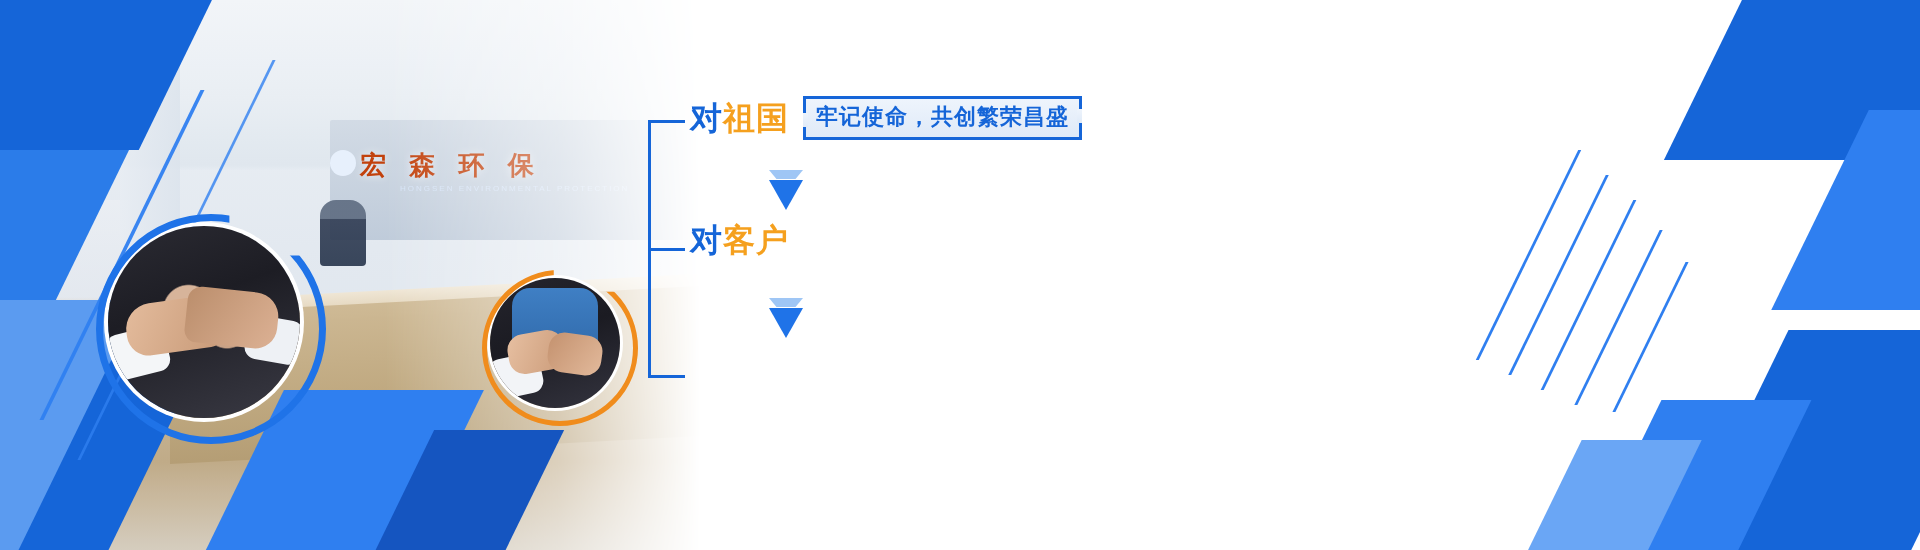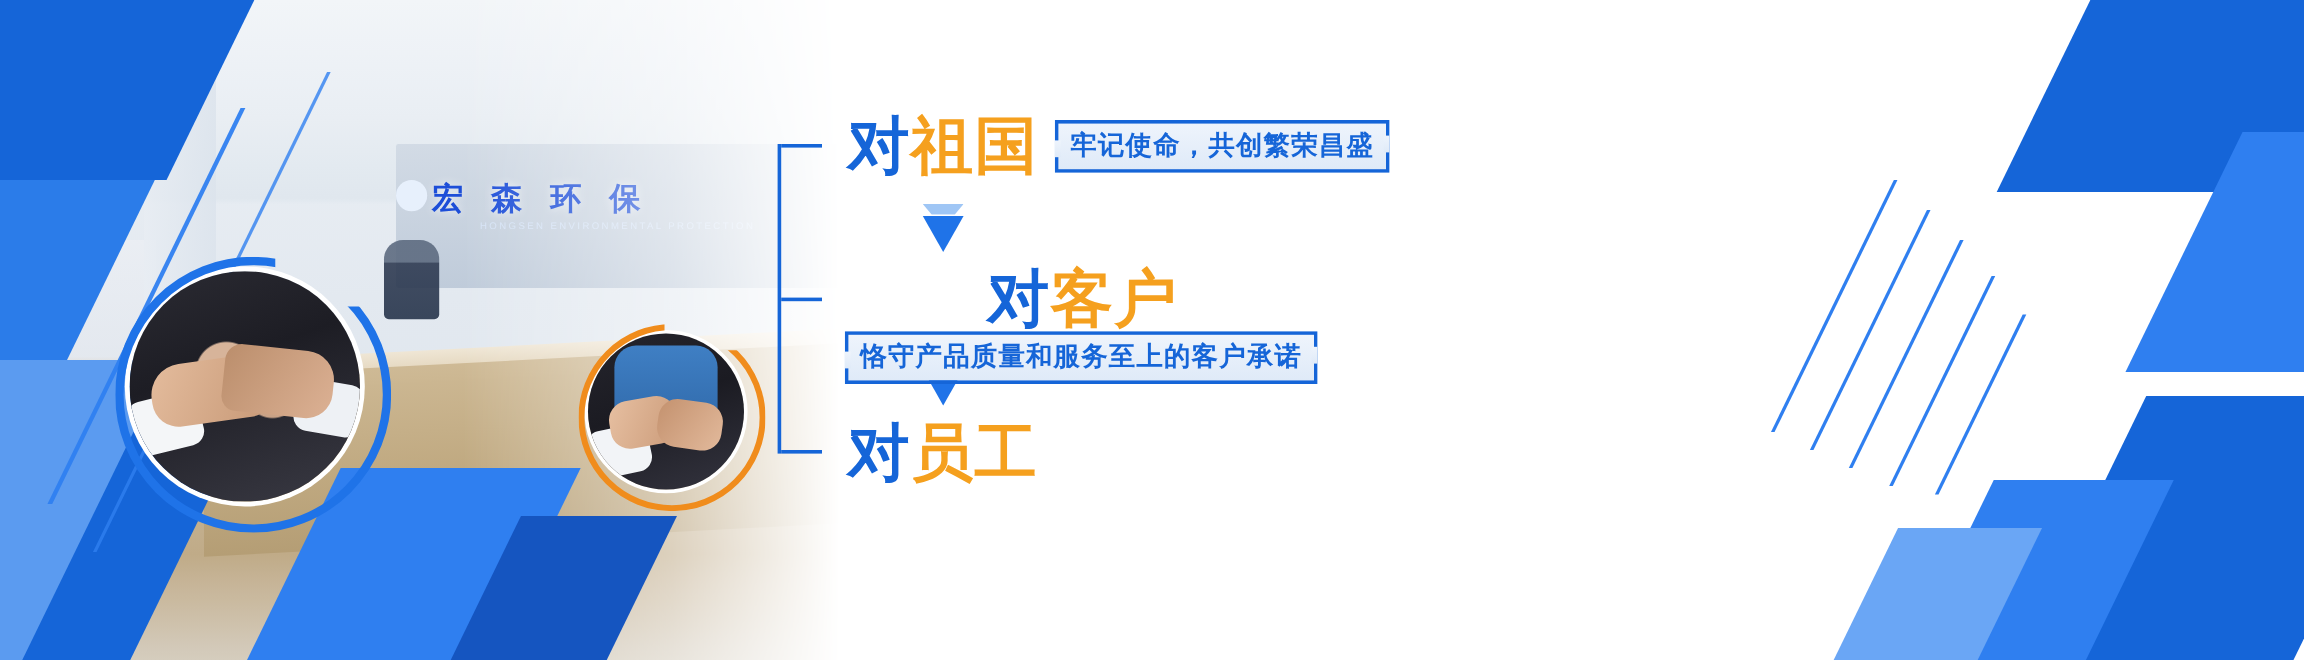--- a/index.html
+++ b/index.html
@@ -236,9 +236,8 @@
   .row-3{top:274px;}
 
   .lead{
-    font-size:52px;font-weight:700;line-height:1;
+    font-size:32px;font-weight:700;line-height:1;
     letter-spacing:1px;
-    margin-left:16px;
     -webkit-text-stroke:0px;
   }
   .lead .dui{color:#1565d8;}

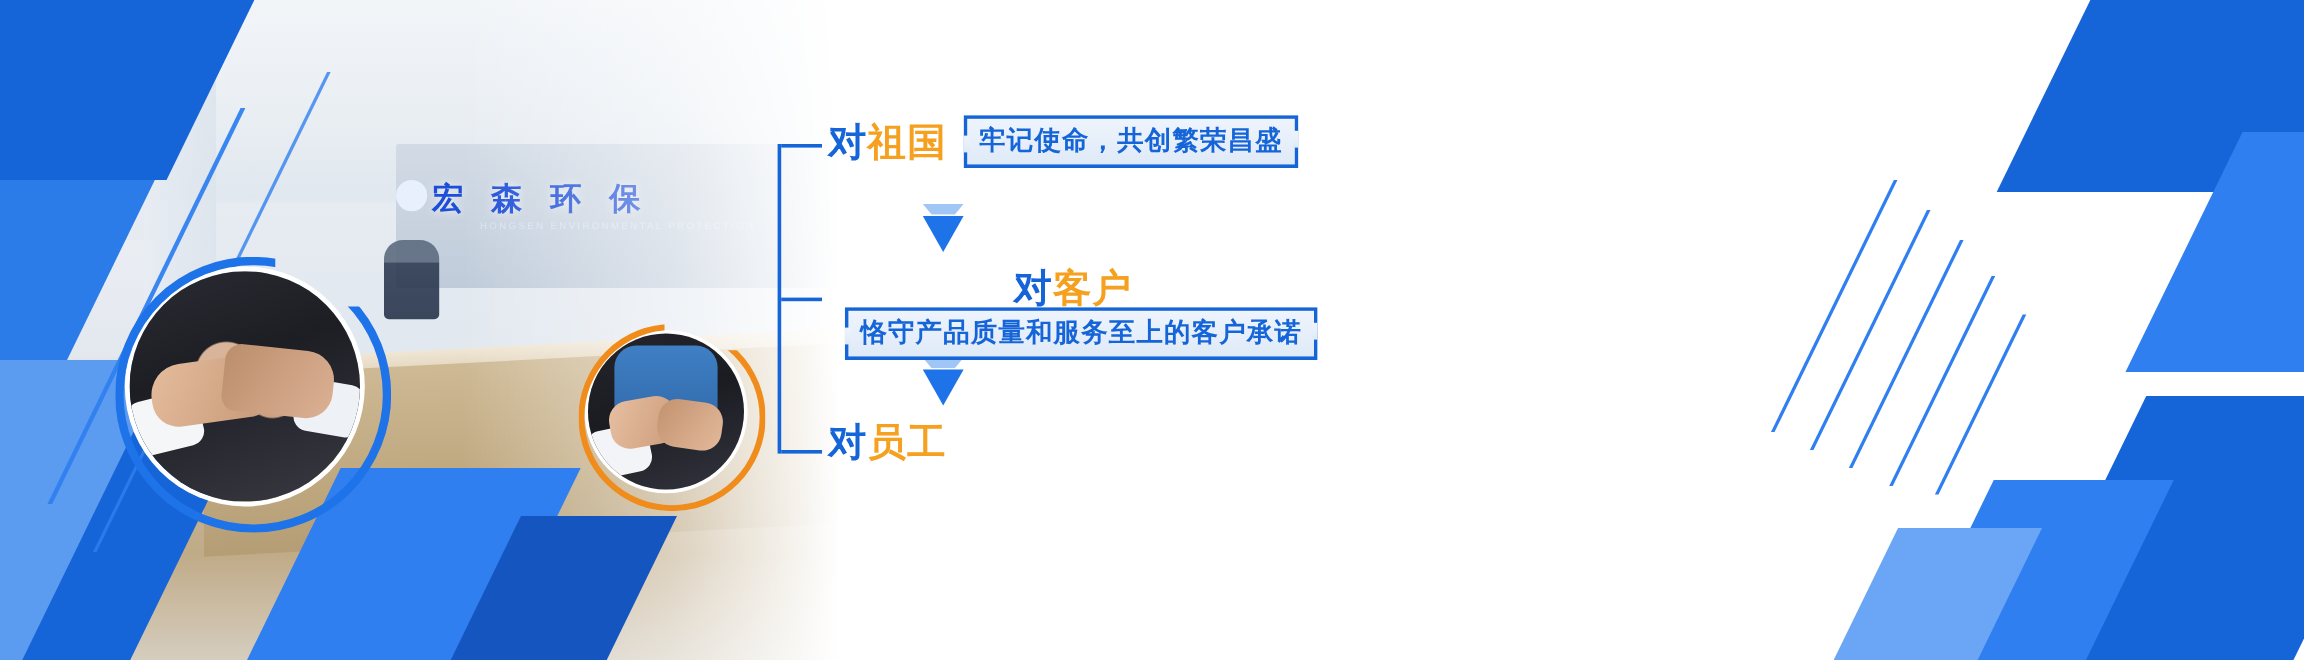--- a/index.html
+++ b/index.html
@@ -94,7 +94,7 @@
     border-radius:2px;opacity:.85;
   }
   .sign{
-    position:absolute;left:360px;top:148px;color:#1d4ed8;
+    position:absolute;left:360px;top:148px;color:#c2410c;
     font-size:26px;letter-spacing:8px;font-weight:700;
     text-shadow:0 0 8px rgba(255,255,255,.7);
     white-space:nowrap;

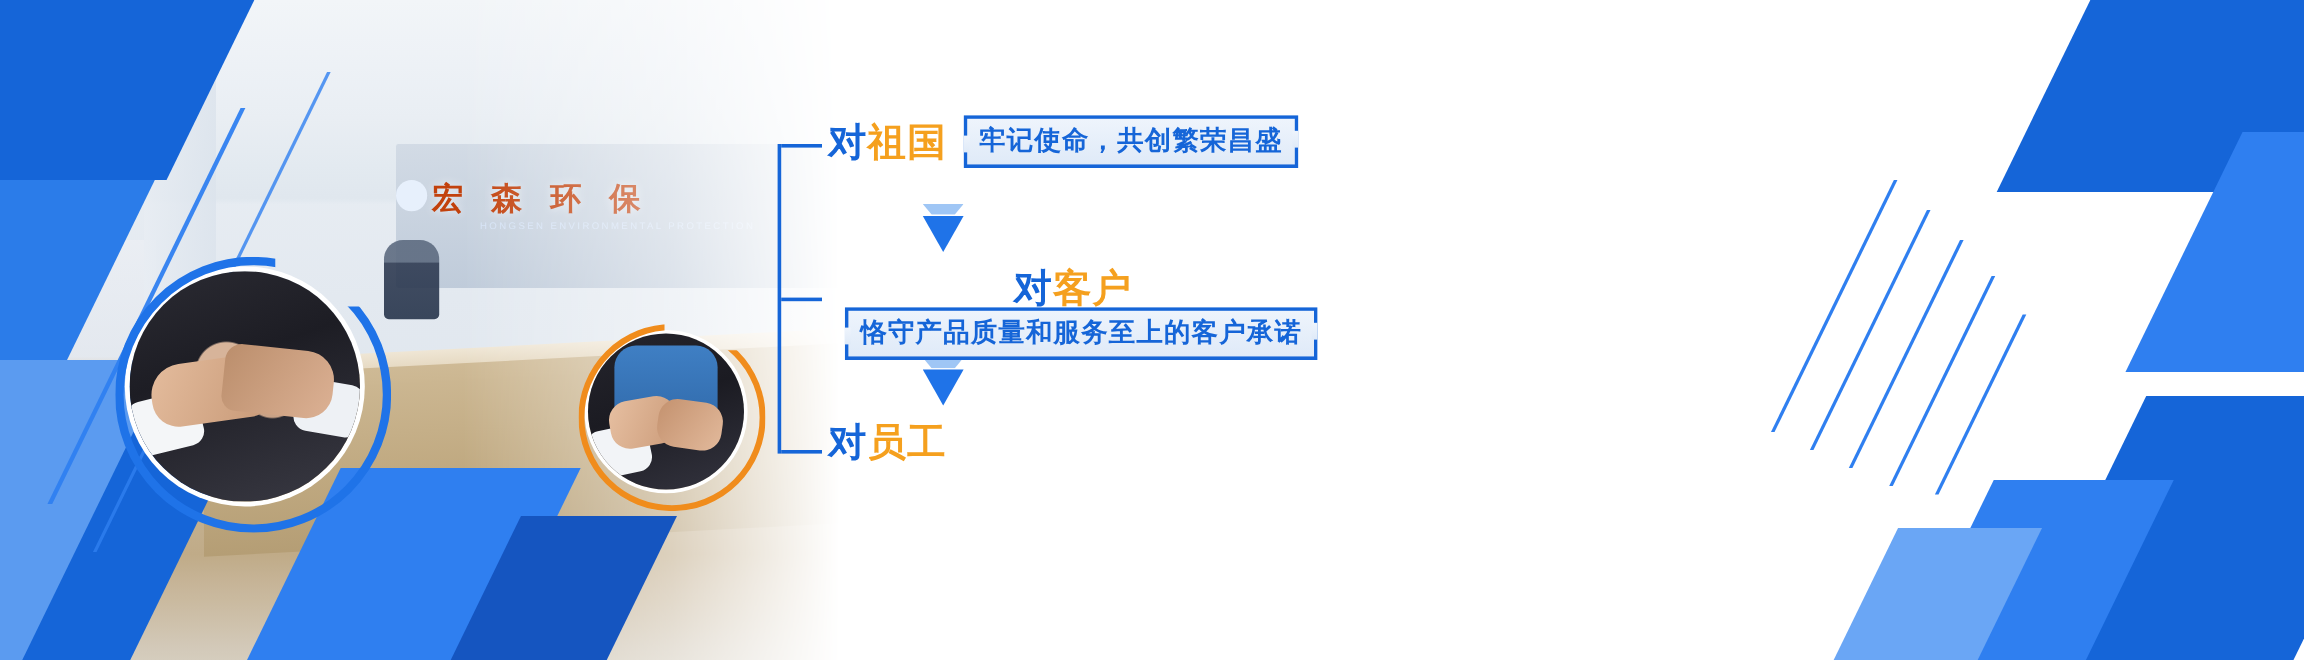--- a/index.html
+++ b/index.html
@@ -232,7 +232,7 @@
 
   .row{position:absolute;left:42px;display:flex;align-items:center;gap:0px;white-space:nowrap;}
   .row-1{top:18px;}
-  .row-2{top:146px;flex-direction:column;}
+  .row-2{top:146px;}
   .row-3{top:274px;}
 
   .lead{

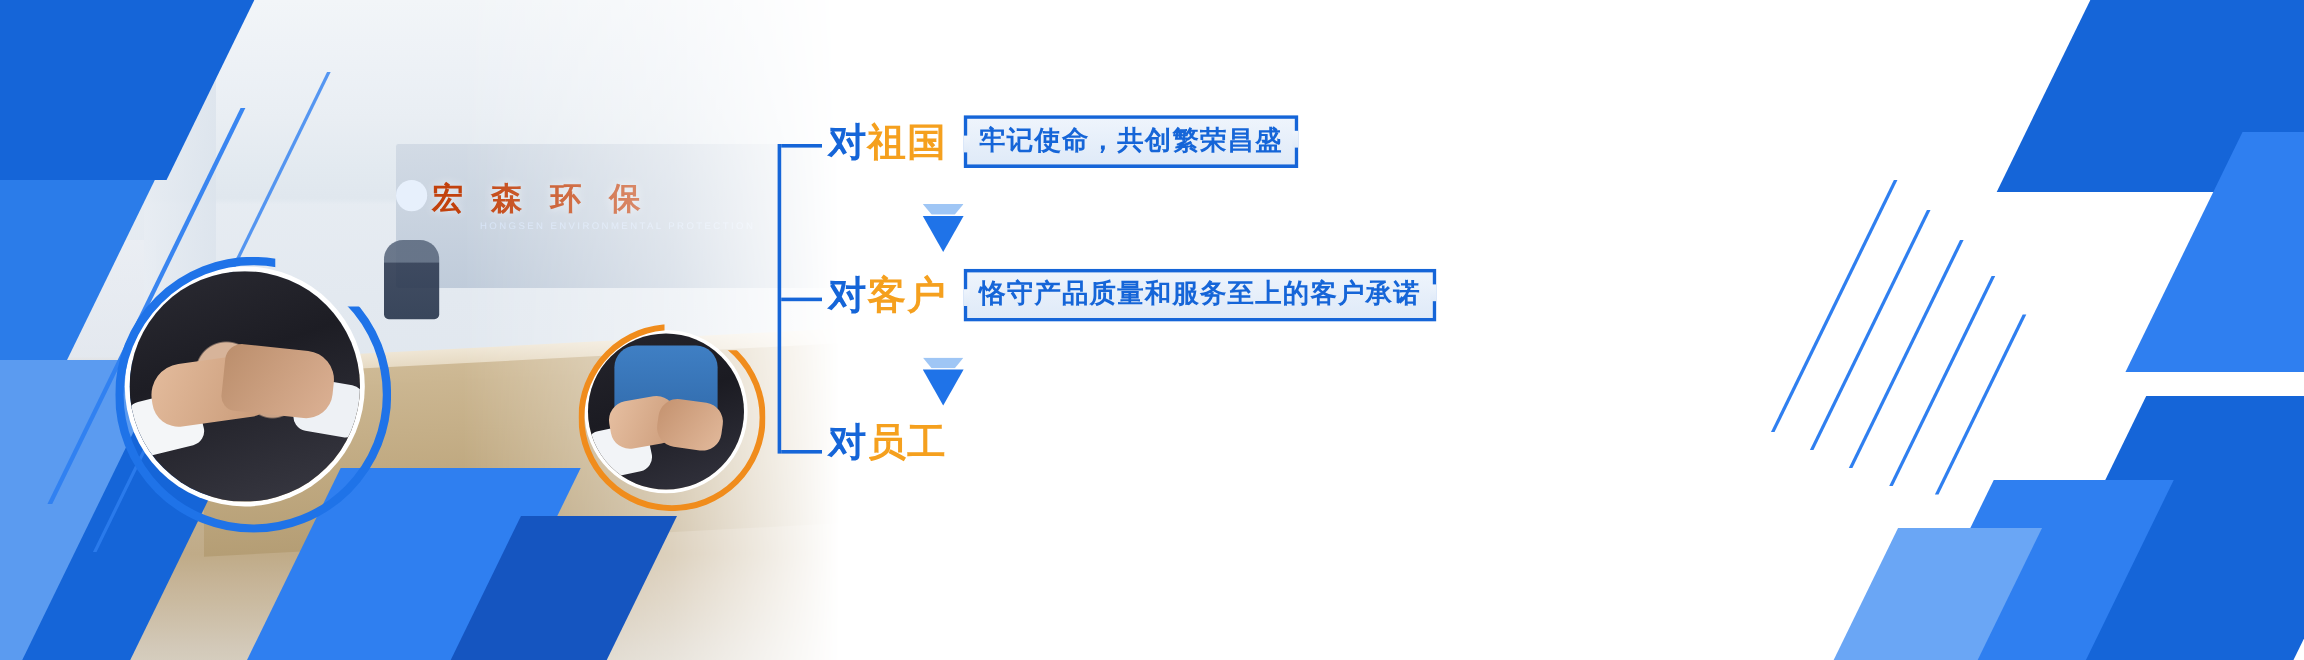--- a/index.html
+++ b/index.html
@@ -367,7 +367,6 @@
       <div class="lead">
         <span class="dui">对</span><span class="obj">客户</span>
       </div>
-      <div class="tagbox">恪守产品质量和服务至上的客户承诺</div>
     </div>
 
     <div class="row row-3">

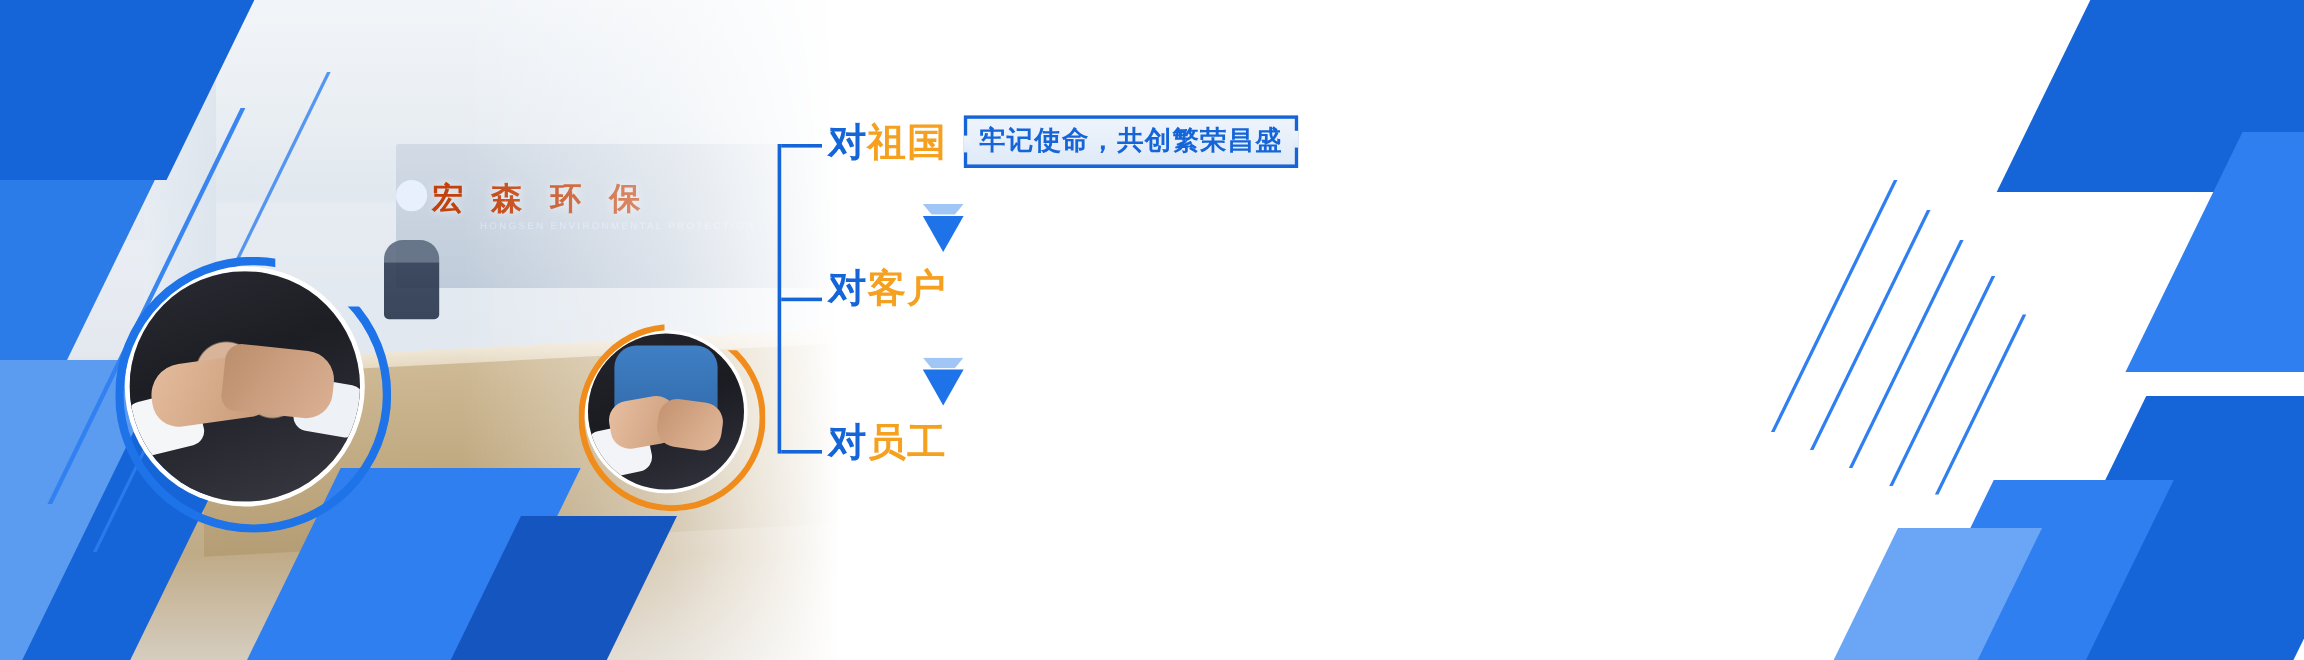--- a/index.html
+++ b/index.html
@@ -370,9 +370,6 @@
     </div>
 
     <div class="row row-3">
-      <div class="lead">
-        <span class="dui">对</span><span class="obj">员工</span>
-      </div>
     </div>
 
   </div>

